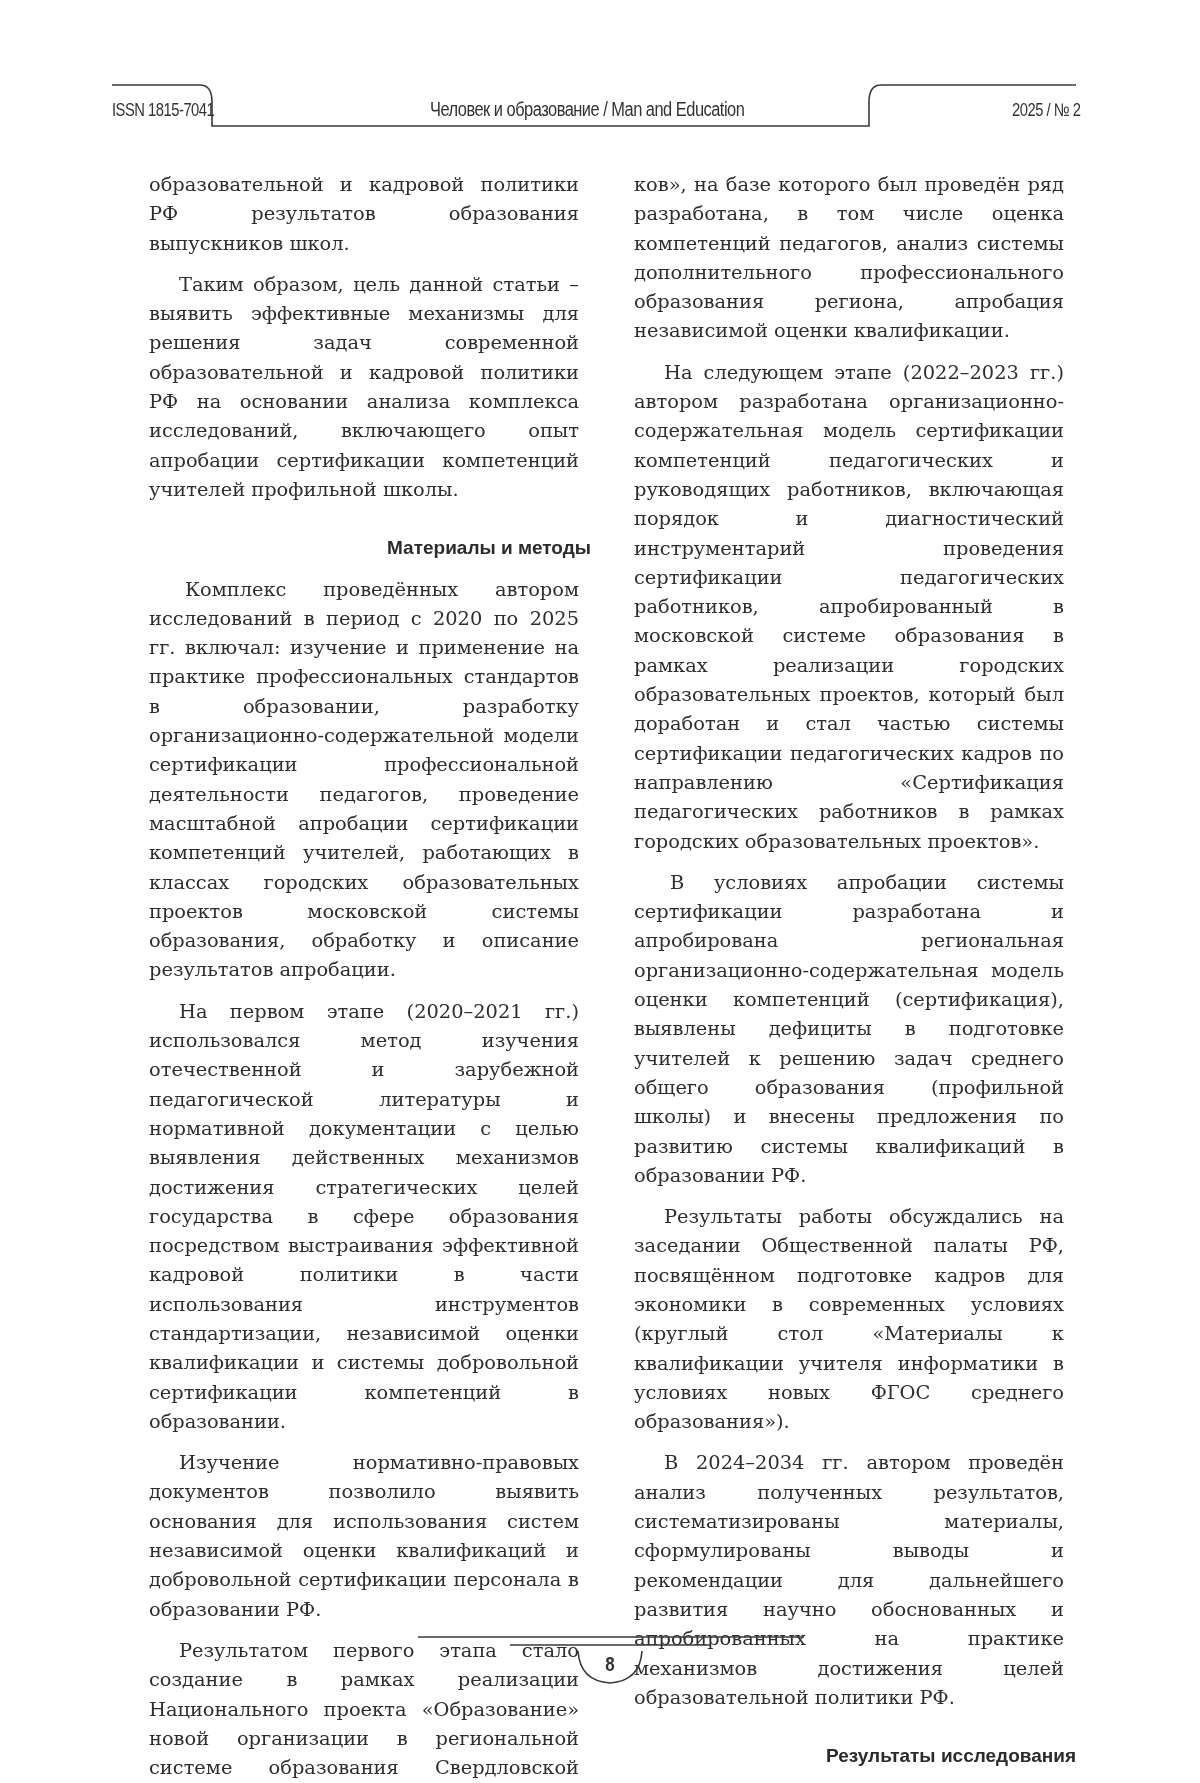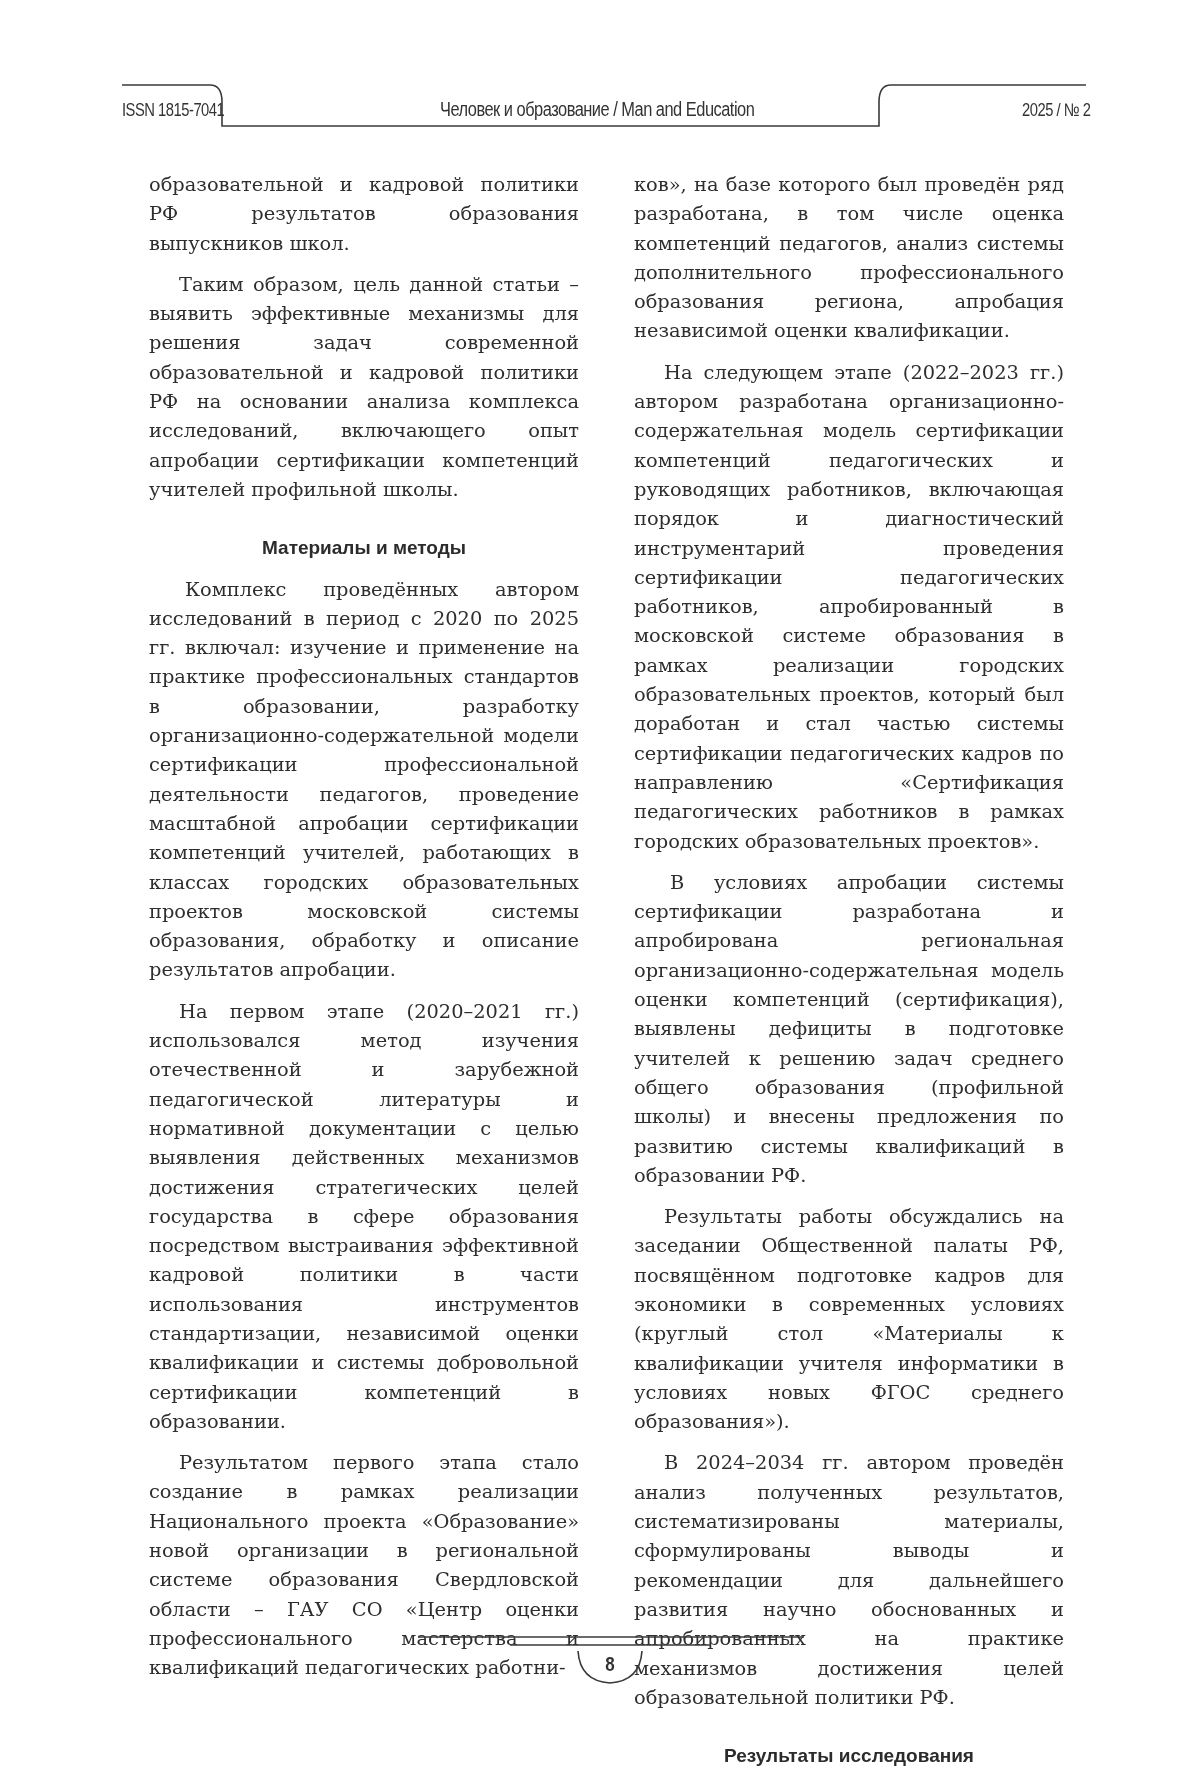--- a/index.html
+++ b/index.html
@@ -7,7 +7,7 @@
   .page { position: absolute; left: 0; top: 0; width: 1200px; height: 1783px; }
 
   
-  .header { position: absolute; left: 122px; top: 84px; width: 964px; height: 46px; }
+  .header { position: absolute; left: 112px; top: 84px; width: 964px; height: 46px; }
   .header svg { position: absolute; left: 0; top: 0; }
   .hdr-text { position: absolute; font-family: "Liberation Sans", sans-serif; font-size: 18px; color: #333; top: 16px; letter-spacing: -0.6px; transform: scaleX(0.82); transform-origin: left center; white-space: nowrap; }
   .hdr-issn { left: 0; }

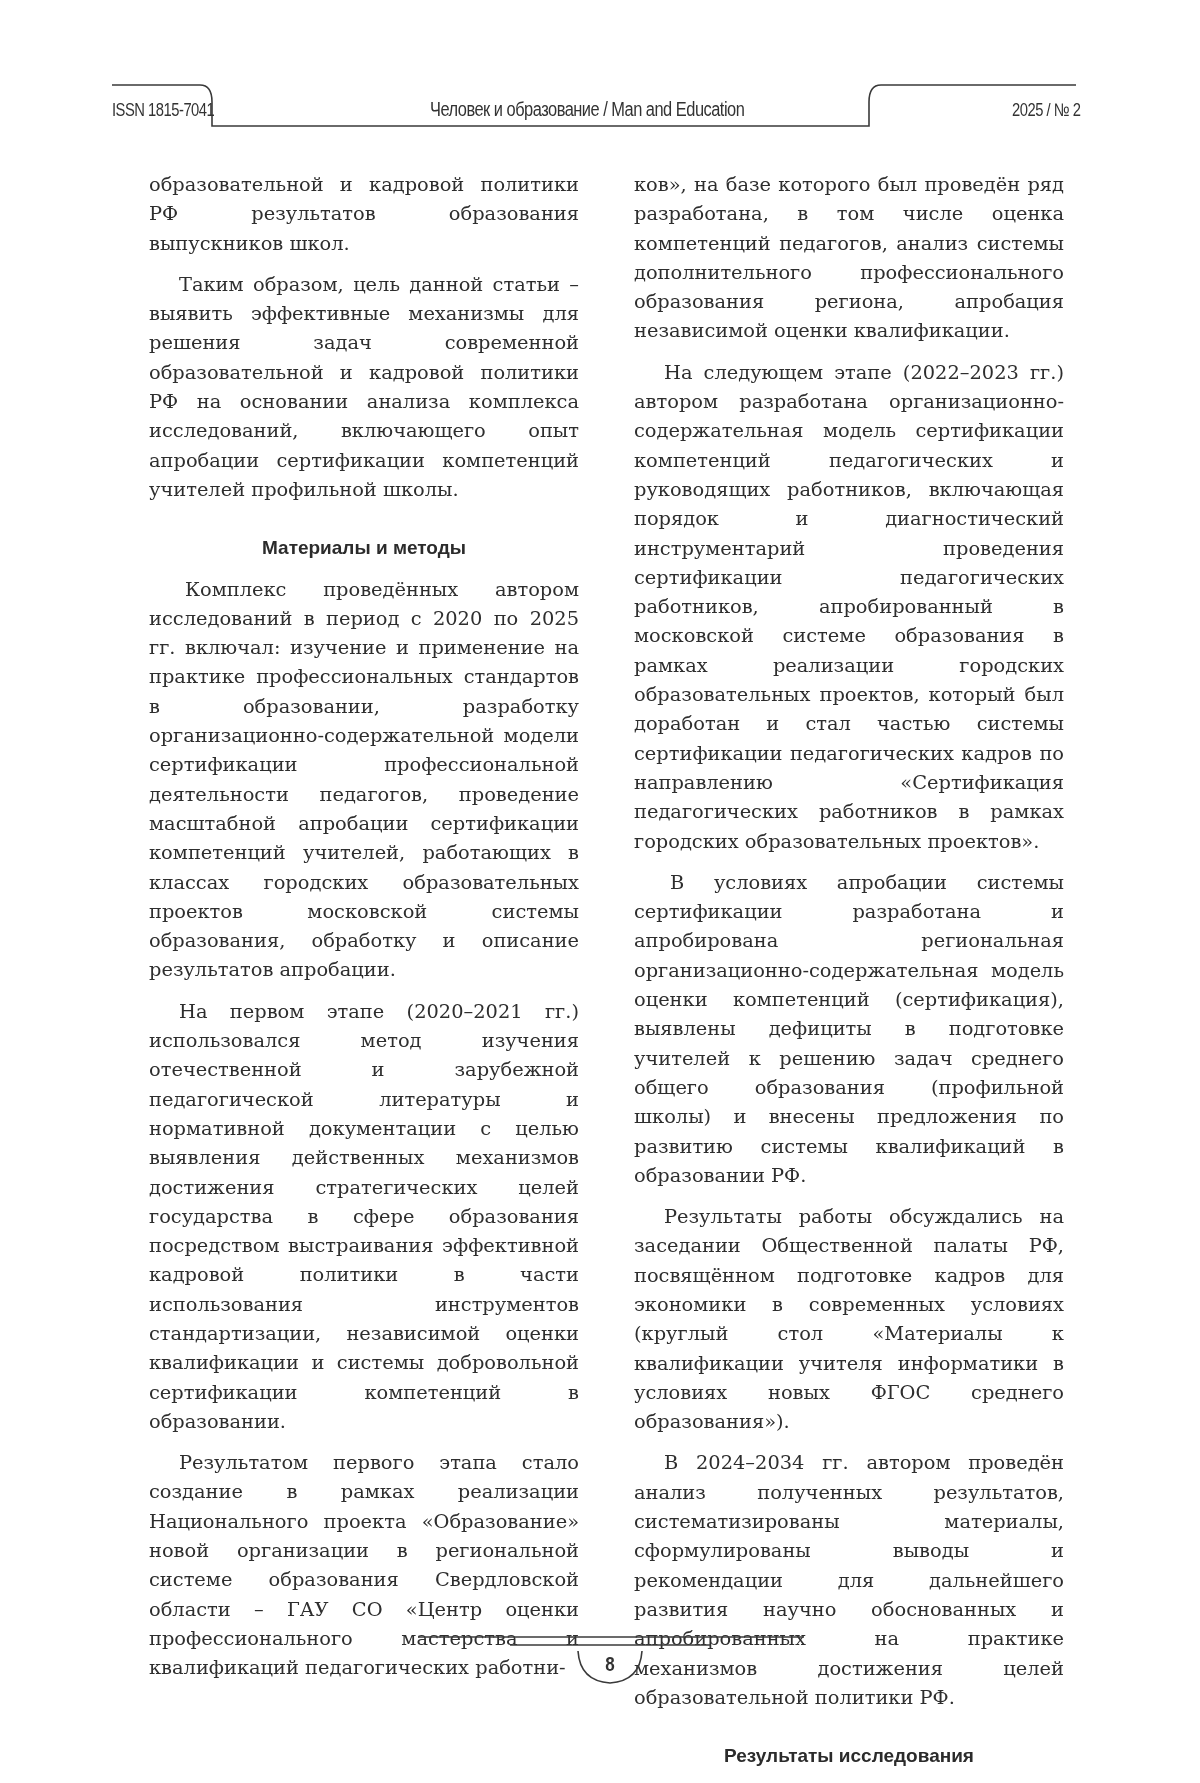--- a/index.html
+++ b/index.html
@@ -21,7 +21,7 @@
   .col p { margin: 12px; text-indent: 30px; hyphens: manual; }
   .col p.noindent { text-indent: 0; }
   .col p.wide { text-indent: 36px; }
-  .section-heading { font-family: "Liberation Sans", sans-serif; font-weight: bold; font-size: 19px; text-align: center; margin: 29px 0 0 0; line-height: 29.3px; color: #2b2b2b; }
+  .section-heading { font-family: "Liberation Sans", sans-serif; font-weight: bold; font-size: 19px; text-align: right; margin: 29px 0 0 0; line-height: 29.3px; color: #2b2b2b; }
   .subsection-heading { font-style: italic; font-weight: bold; text-indent: 30px; margin: 0; }
 
   

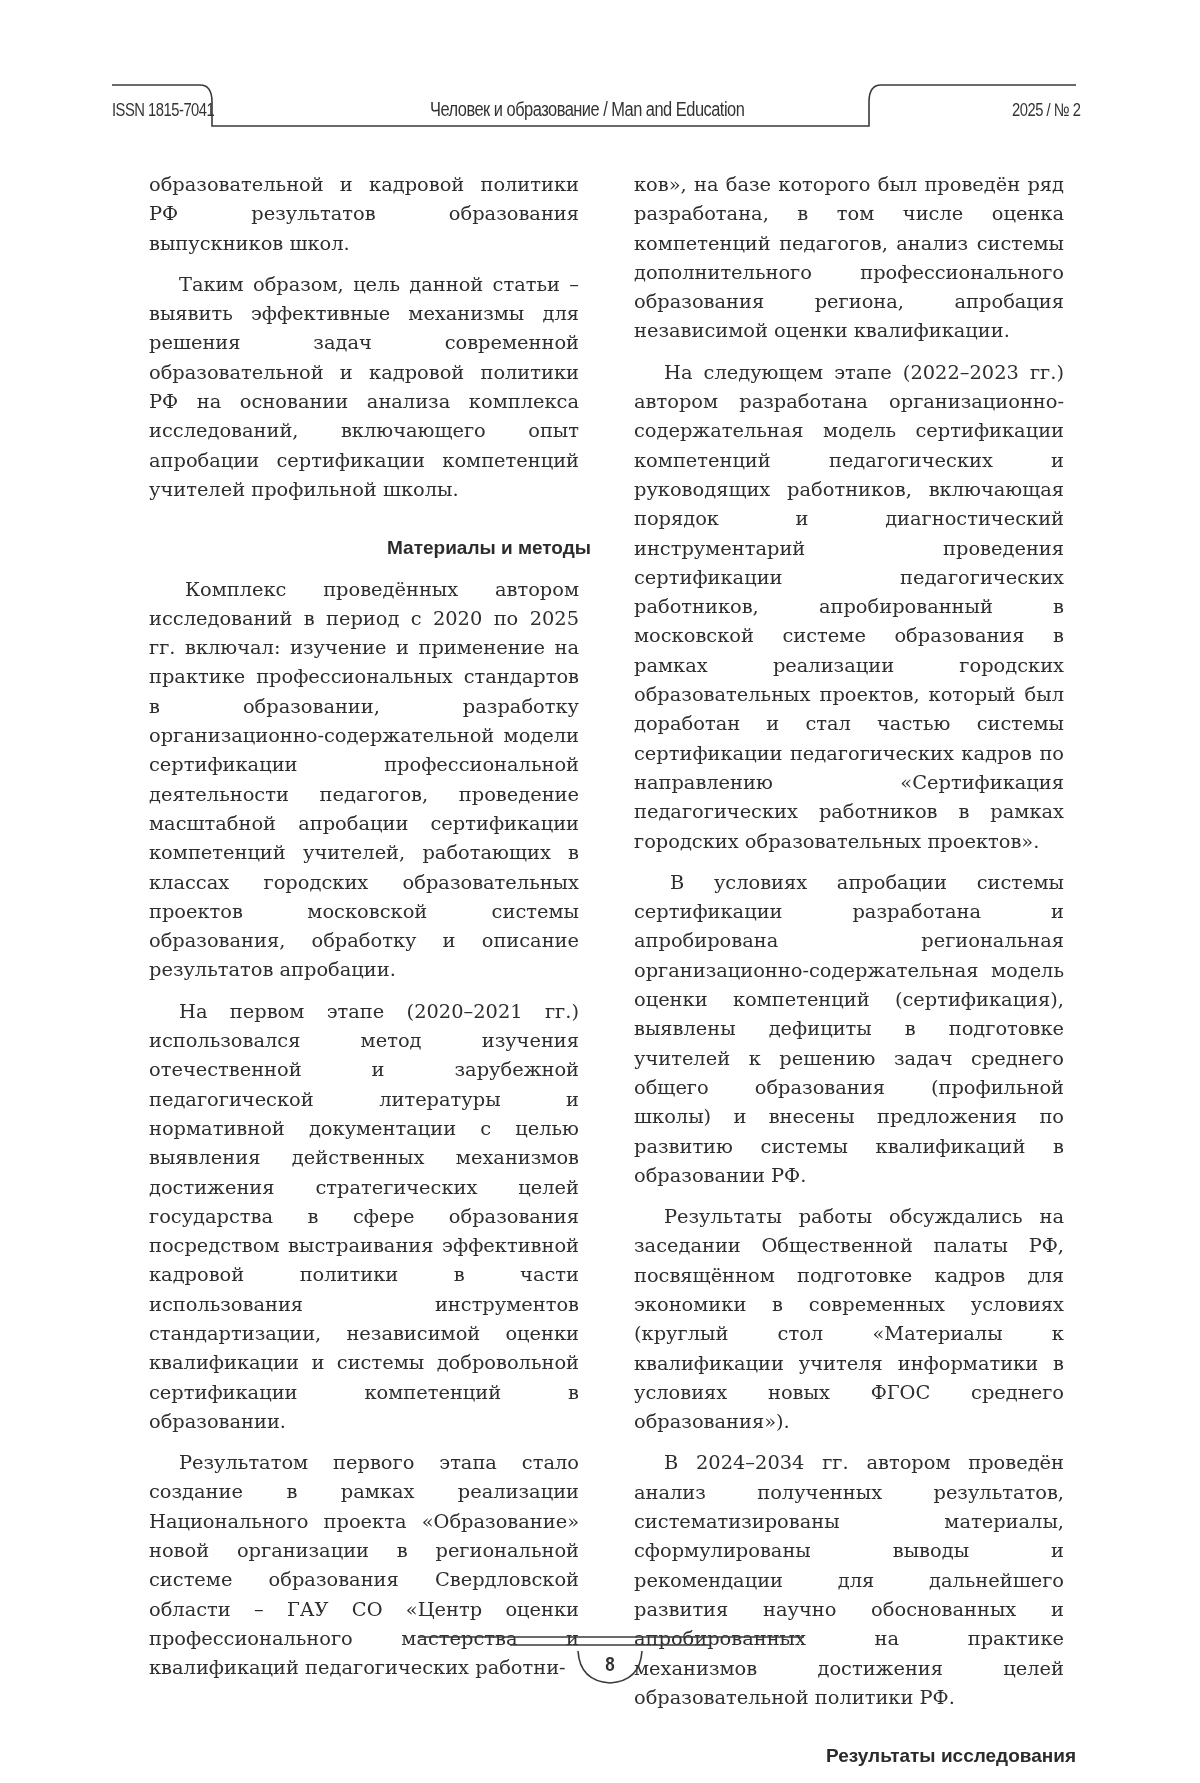--- a/index.html
+++ b/index.html
@@ -48,6 +48,7 @@
     <div class="section-heading">Материалы и методы</div>
     <p class="wide">Комплекс проведённых автором исследований в период с 2020 по 2025 гг. включал: изучение и применение на практике профессиональных стандартов в образовании, разработку организационно-содержательной модели сертификации профессиональной деятельности педагогов, проведение масштабной апробации сертификации компетенций учителей, работающих в классах городских образовательных проектов московской системы образования, обработку и описание результатов апробации.</p>
     <p>На первом этапе (2020–2021 гг.) использовался метод изучения отечественной и зарубежной педагогической литературы и нормативной документации с целью выявления действенных механизмов достижения стратегических целей государства в сфере образования посредством выстраивания эффективной кадровой политики в части использования инструментов стандартизации, независимой оценки квалификации и системы добровольной сертификации компетенций в образовании.</p>
+    <p>Изучение нормативно-правовых документов позволило выявить основания для использования систем независимой оценки квалификаций и добровольной сертификации персонала в образовании РФ.</p>
     <p>Результатом первого этапа стало создание в рамках реализации Национального проекта «Образование» новой организации в региональной системе образования Свердловской области – ГАУ СО «Центр оценки профессионального мастерства и квалификаций педагогических работни-</p>
   </div>
 

